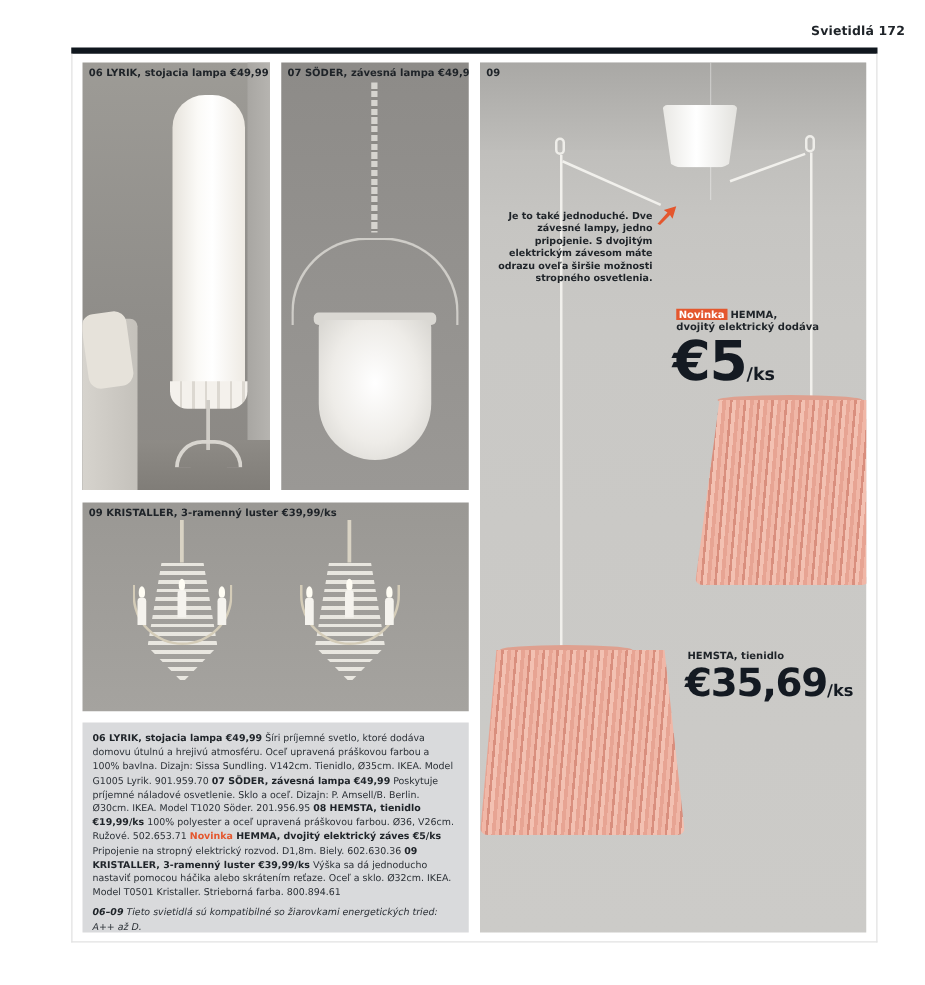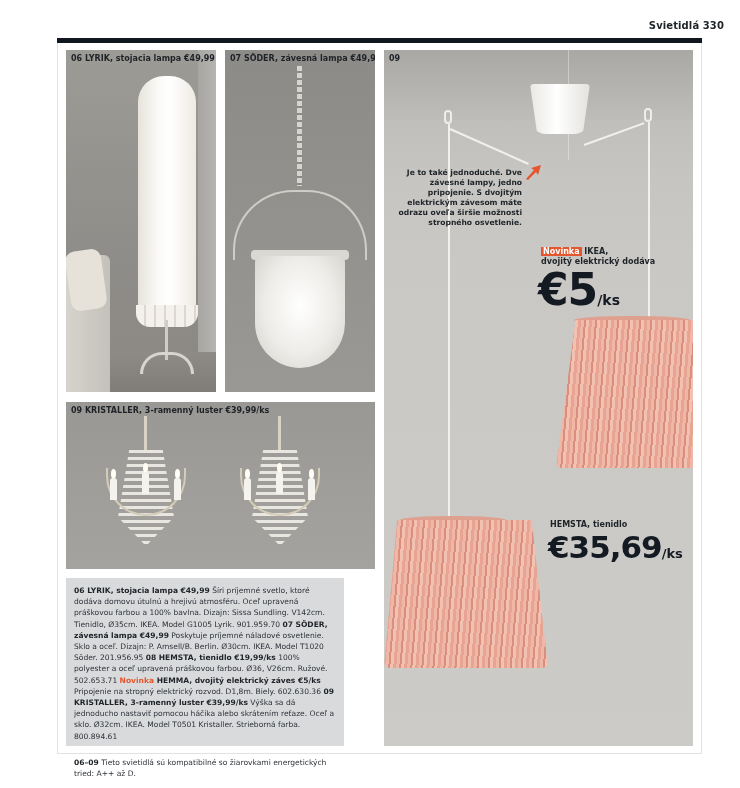--- a/index.html
+++ b/index.html
@@ -75,7 +75,7 @@
 </head>
 <body>
 
-<div class="page-title">Svietidlá 330</div>
+<div class="page-title">Svietidlá 172</div>
 <div class="top-bar"></div>
 <div class="frame"></div>
 

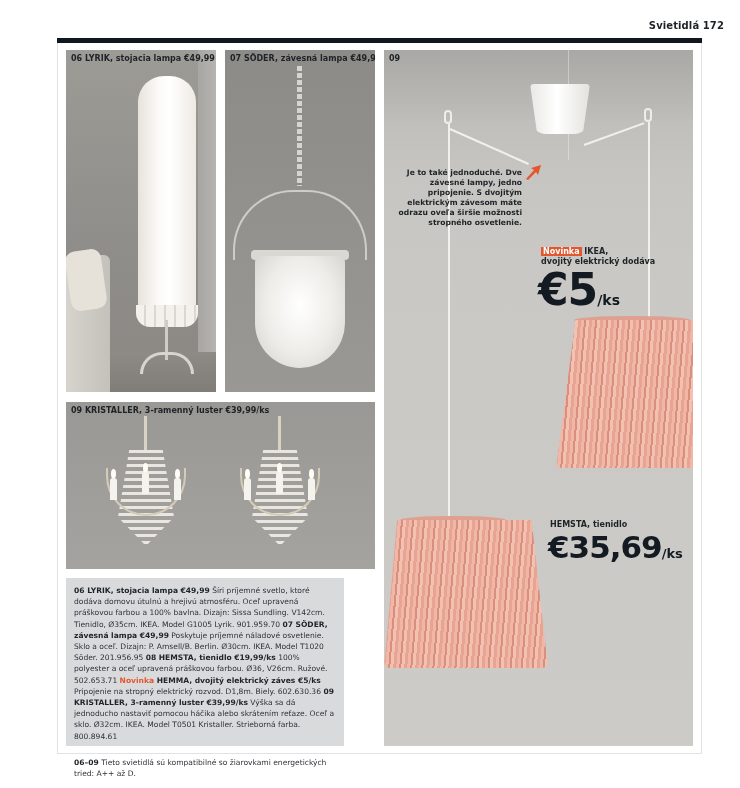--- a/index.html
+++ b/index.html
@@ -152,7 +152,7 @@
   <div class="panel-label">09</div>
 </div>
 
-<div class="callout">Je to také jednoduché. Dve závesné lampy, jedno pripojenie. S dvojitým elektrickým závesom máte odrazu oveľa širšie možnosti stropného osvetlenie.</div>
+<div class="callout">Je to také jednoduché. Dve závesné lampy, jedno pripojenie. S dvojitým elektrickým závesom máte odrazu oveľa širšie možnosti stropného osvetlenia.</div>
 <svg class="arrow-icon" viewBox="0 0 18 16">
   <polygon points="2,15 10,6 7,4 17,1 14,11 12,8 4,16" fill="#e4572e"></polygon>
 </svg>

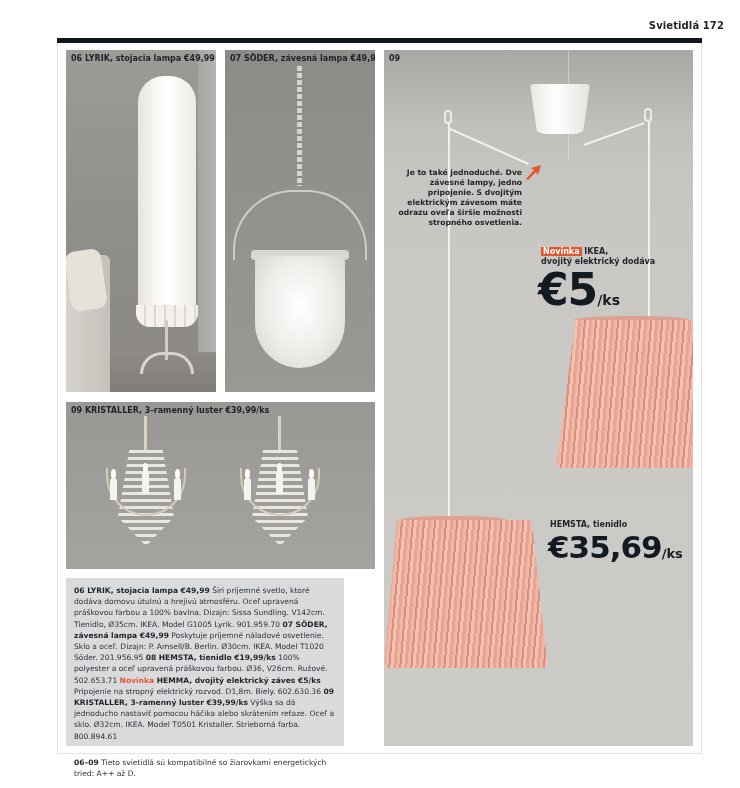--- a/index.html
+++ b/index.html
@@ -158,7 +158,7 @@
 </svg>
 
 <div class="tag-hemma">
-  <div class="line1"><span class="badge">Novinka</span> <span>IKEA,</span></div>
+  <div class="line1"><span class="badge">Novinka</span> <span>HEMMA,</span></div>
   <div class="line2">dvojitý elektrický dodáva</div>
   <div class="price"><span>€5</span><span class="unit">/ks</span></div>
 </div>

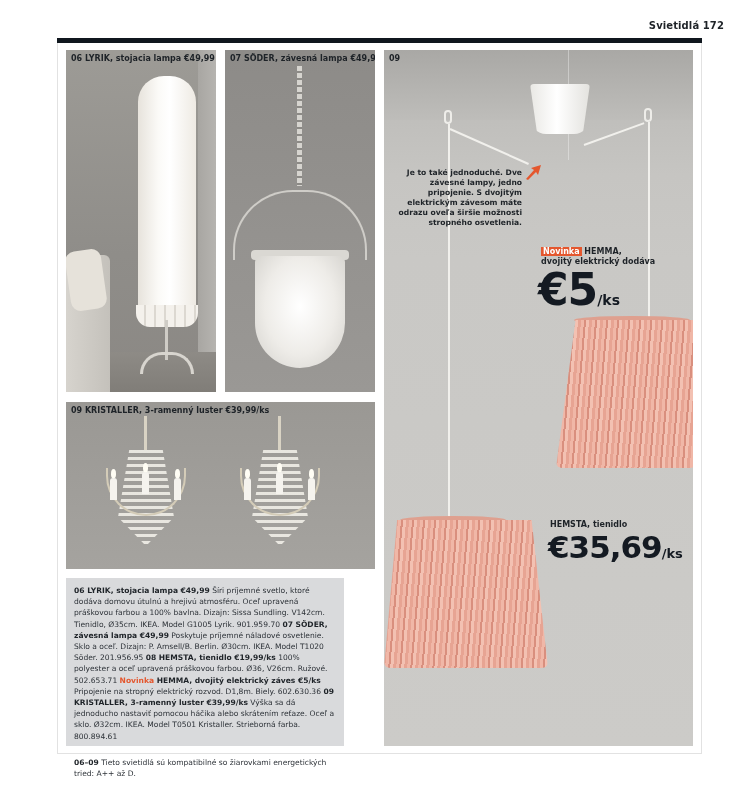--- a/index.html
+++ b/index.html
@@ -41,7 +41,7 @@
   .chand .candle::before { content:""; position:absolute; left:1px; top:-9px; width:5px; height:9px; background:#fffdf4; border-radius:50% 50% 40% 40%; }
 
   
-  #desc { position:absolute; left:66px; top:578px; width:278px; height:168px; background:#d9dadc; padding:7px 8px 0 8px; font-size:7.55px; line-height:11.2px; color:#2b3036; }
+  #desc { position:absolute; left:66px; top:578px; width:309px; height:168px; background:#d9dadc; padding:7px 8px 0 8px; font-size:7.55px; line-height:11.2px; color:#2b3036; }
   #desc b { color:#1e2328; }
   #desc .novinka { color:#e4572e; font-weight:bold; }
   #desc .para2 { margin-top: 15px; }

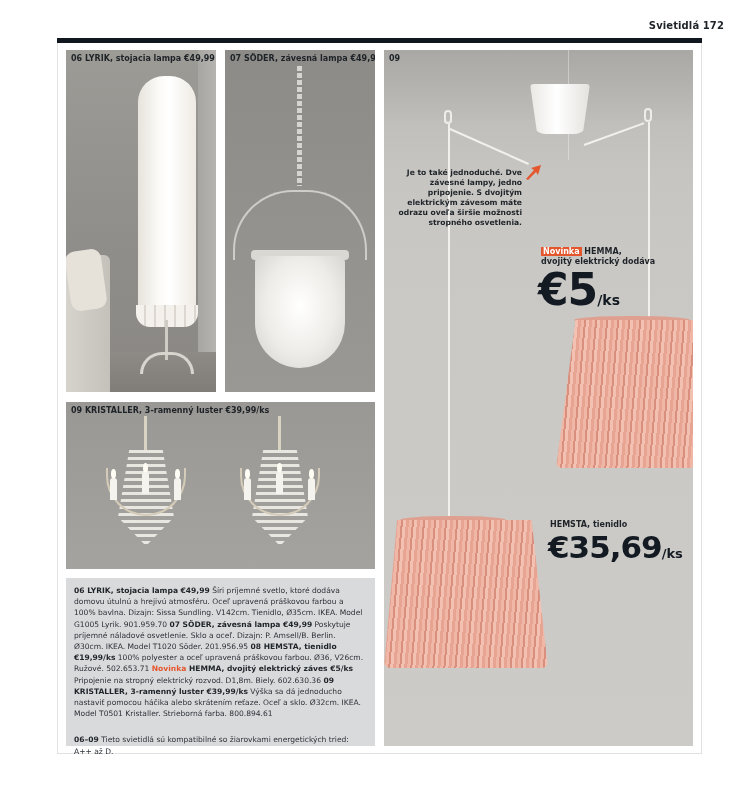--- a/index.html
+++ b/index.html
@@ -44,7 +44,7 @@
   #desc { position:absolute; left:66px; top:578px; width:309px; height:168px; background:#d9dadc; padding:7px 8px 0 8px; font-size:7.55px; line-height:11.2px; color:#2b3036; }
   #desc b { color:#1e2328; }
   #desc .novinka { color:#e4572e; font-weight:bold; }
-  #desc .para2 { margin-top: 15px; }
+  #desc .para2 { margin-top: 5px; font-style: italic; }
 
   
   #p08 { left: 384px; top: 50px; width: 309px; height: 696px; background: linear-gradient(180deg,#b8b7b4 0%, #c6c5c2 18%, #c9c8c5 30%, #cccbc8 100%); }

